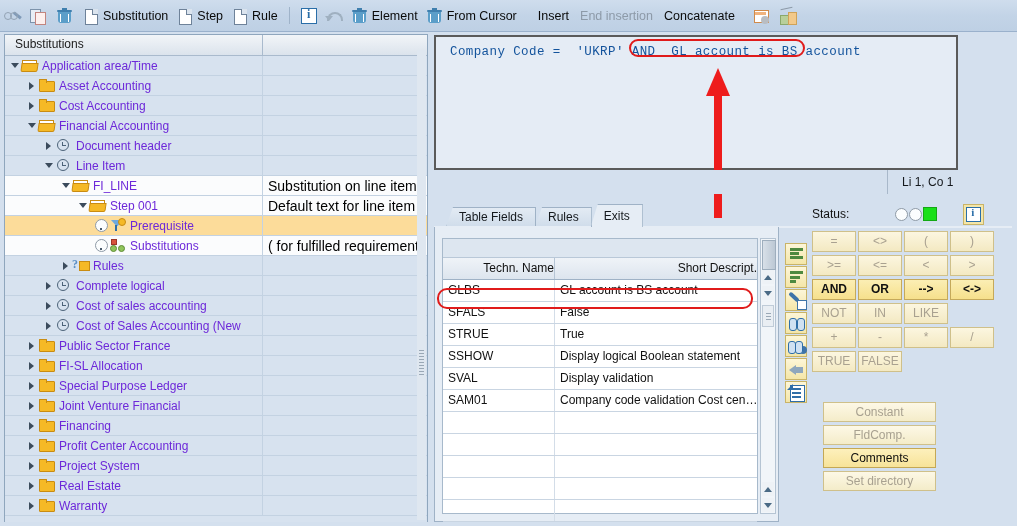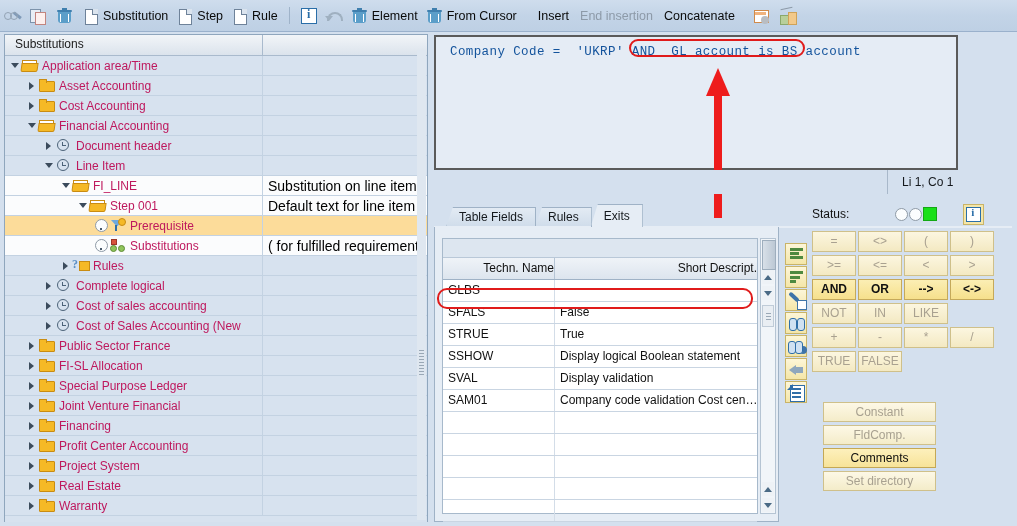--- a/index.html
+++ b/index.html
@@ -101,7 +101,7 @@
   .ti-rules::before{content:"?";position:absolute;left:0px;top:1px;font:bold 12px "Liberation Serif",serif;color:#5a8ec4;}
   .ti-rules::after{content:"";position:absolute;left:7px;top:5px;width:9px;height:8px;
     background:#f5b926;border:1px solid #c98c12;}
-  .tlabel{font-size:12px;color:#be185d;padding-left:4px;white-space:nowrap;}
+  .tlabel{font-size:12px;color:#6d28d9;padding-left:4px;white-space:nowrap;}
   
   #expr-box{position:absolute;left:434px;top:35px;width:524px;height:135px;
     background:#e5ecf5;border:2px solid #5a5a5a;box-sizing:border-box;}

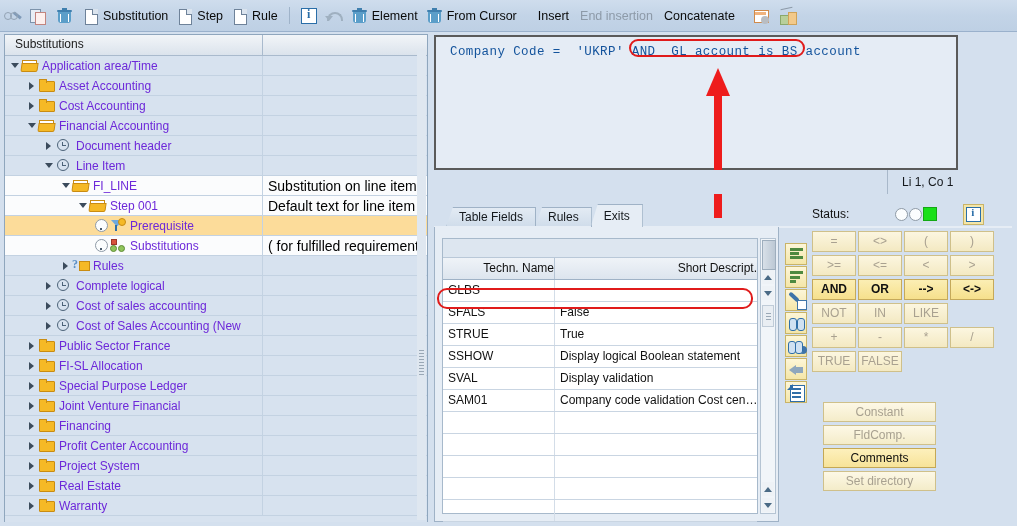--- a/index.html
+++ b/index.html
@@ -556,6 +556,7 @@
     <div id="tbl-rows">
         <div class="tbl-row">
           <div class="td-a">GLBS</div>
+          <div class="td-b">GL account is BS account</div>
         </div>
         <div class="tbl-row">
           <div class="td-a">SFALS</div>

